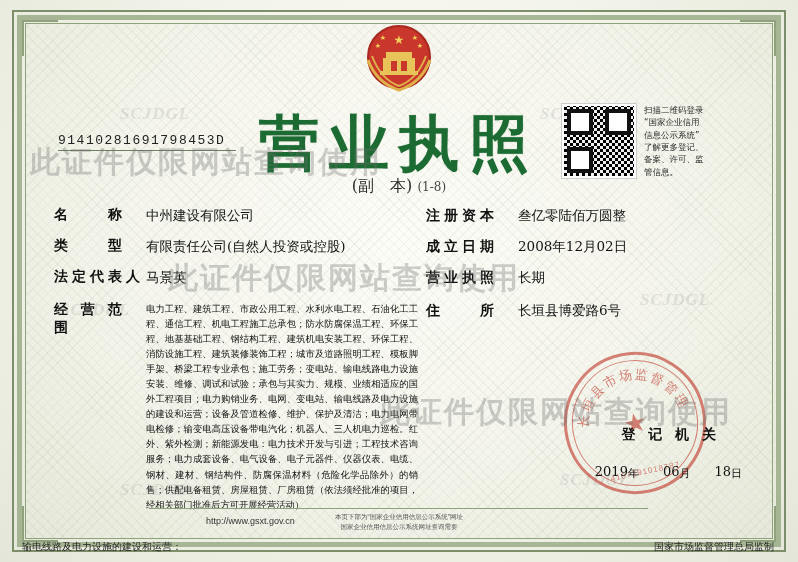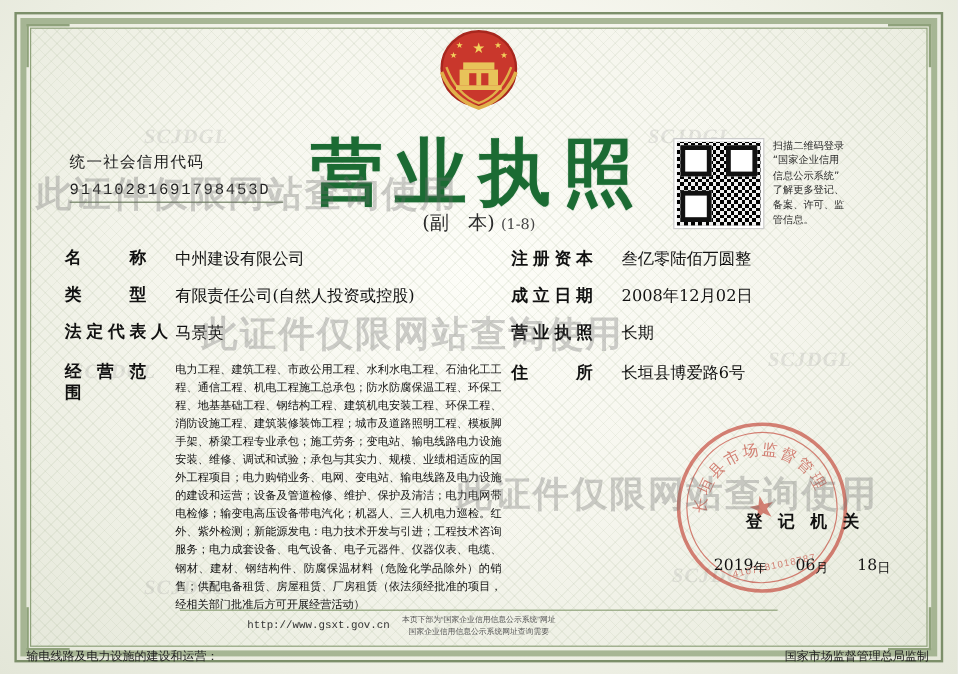--- a/index.html
+++ b/index.html
@@ -96,7 +96,7 @@
 
   
   .qr-wrap{
-    position:absolute;right:46px;top:116px;width:190px;
+    position:absolute;right:46px;top:104px;width:190px;
     display:flex;gap:8px;align-items:flex-start;padding-left:16px;
   }
   .qr{

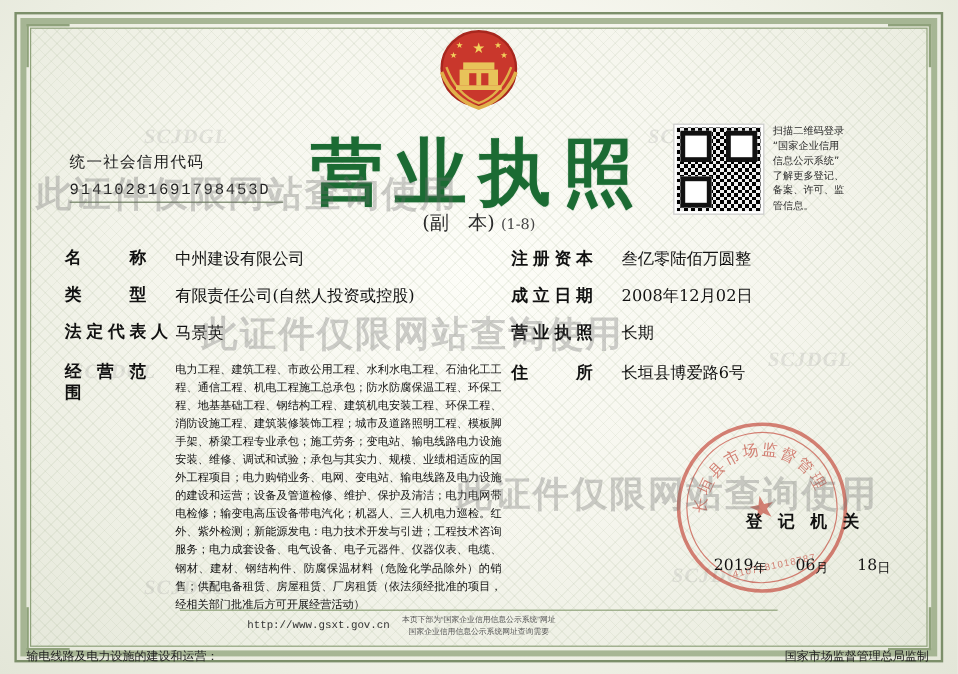--- a/index.html
+++ b/index.html
@@ -284,7 +284,6 @@
   </div>
 
   <div class="code-block">
-    <div class="code-label">统一社会信用代码</div>
     <div class="code-value">91410281691798453D</div>
     <div class="code-underline"></div>
   </div>

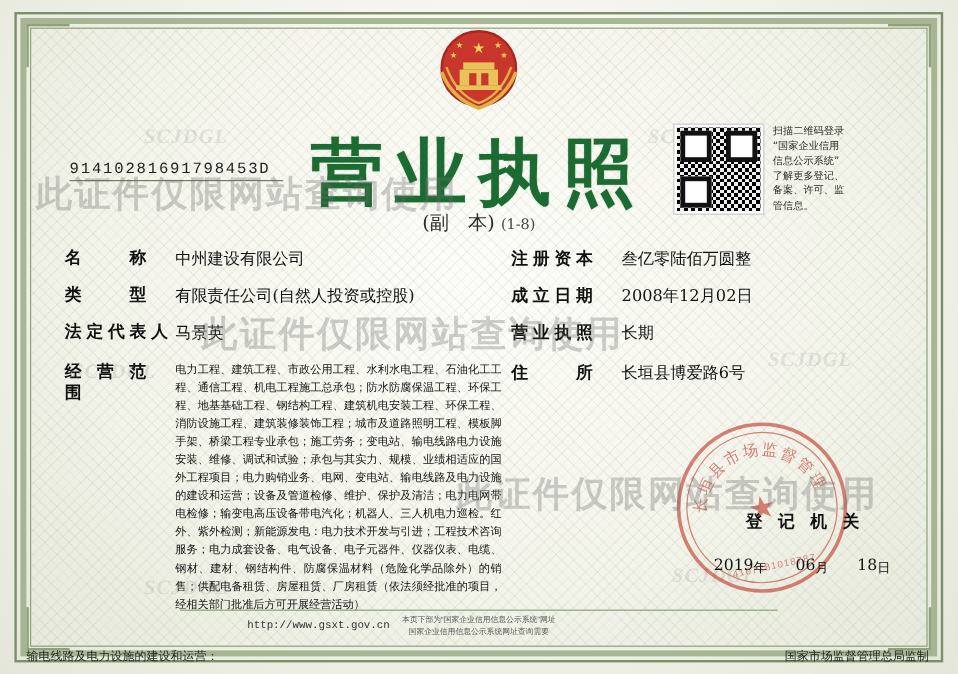--- a/index.html
+++ b/index.html
@@ -202,7 +202,7 @@
   .foot-url{
     position:absolute;left:158px;top:516px;
     font-size:9px;color:#333;
-    font-family:Liberation Mono, monospace;
+    font-family:Liberation Sans, sans-serif;
     padding-left:48px;
   }
   .foot-center{

